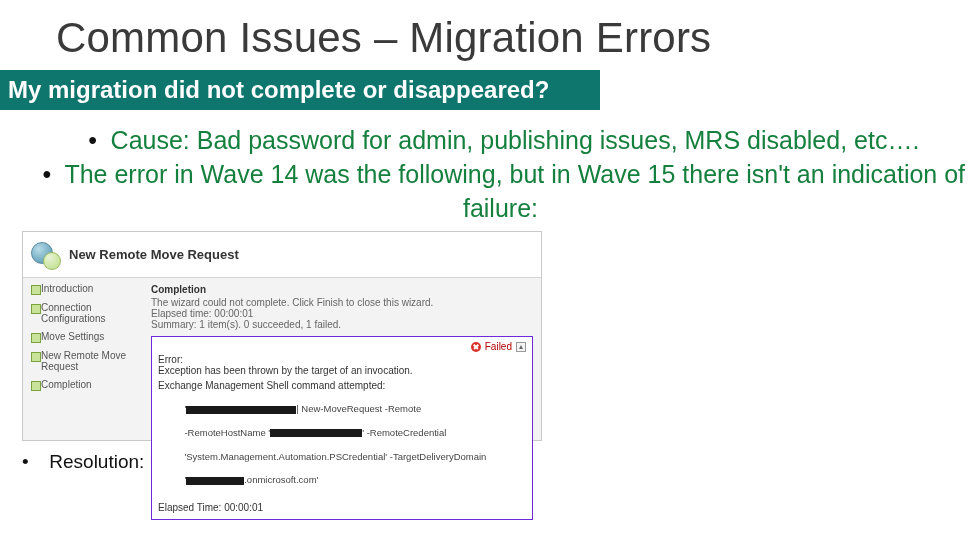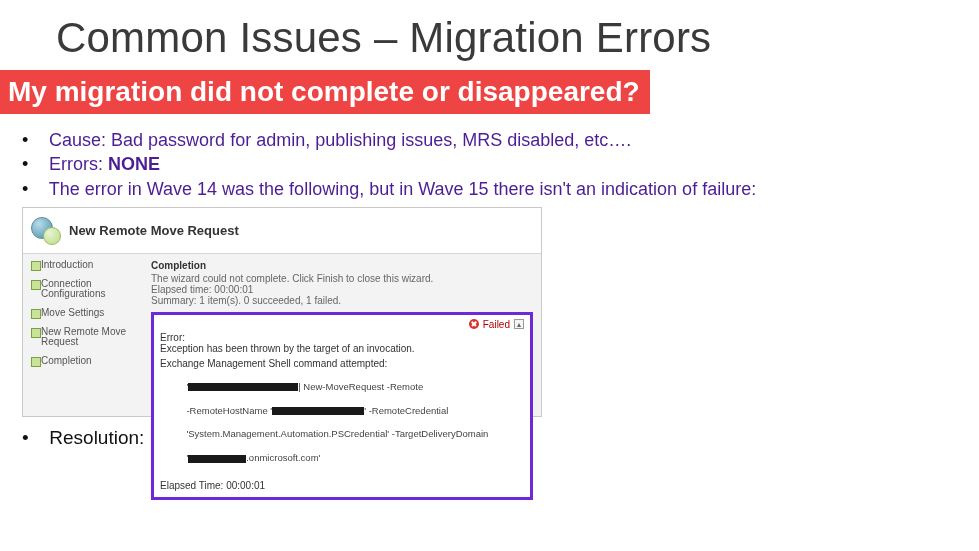--- a/index.html
+++ b/index.html
@@ -20,11 +20,11 @@
     letter-spacing: 0.2px;
   }
   .subtitle-band {
-    background: #ef4444;
+    background: #0f766e;
     padding: 6px 10px 6px 8px;
     display: inline-block;
     color: #fff;
-    font-size: 28px;
+    font-size: 24px;
     font-weight: 600;
     margin-left: 0;
     position: relative;

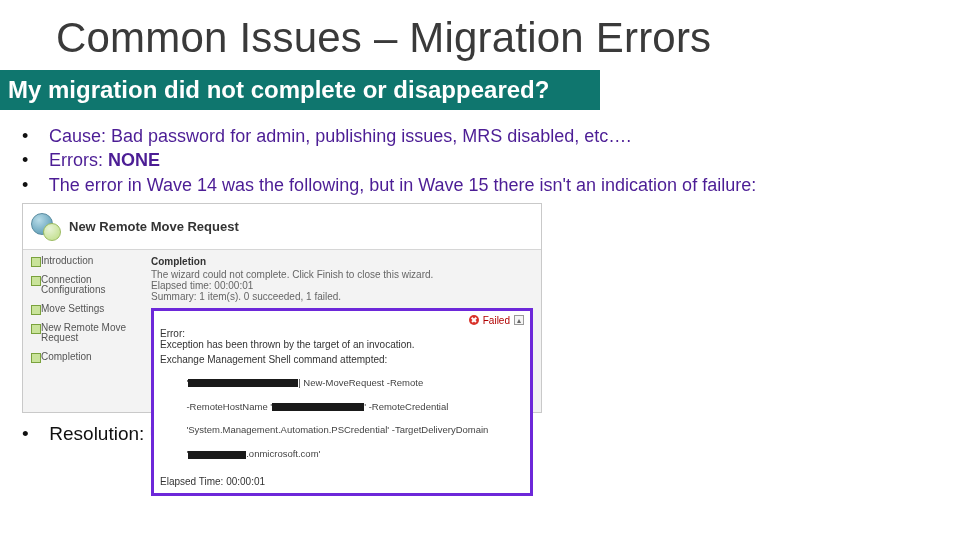--- a/index.html
+++ b/index.html
@@ -38,9 +38,10 @@
     margin: 14px 0 0 22px;
     padding: 0;
     list-style: none;
-    font-size: 18px;
-    color: #4c1d95;
+    font-size: 25px;
+    color: #15803d;
     line-height: 1.35;
+    text-align: center;
   }
   .bullets > li::before {
     content: "•";

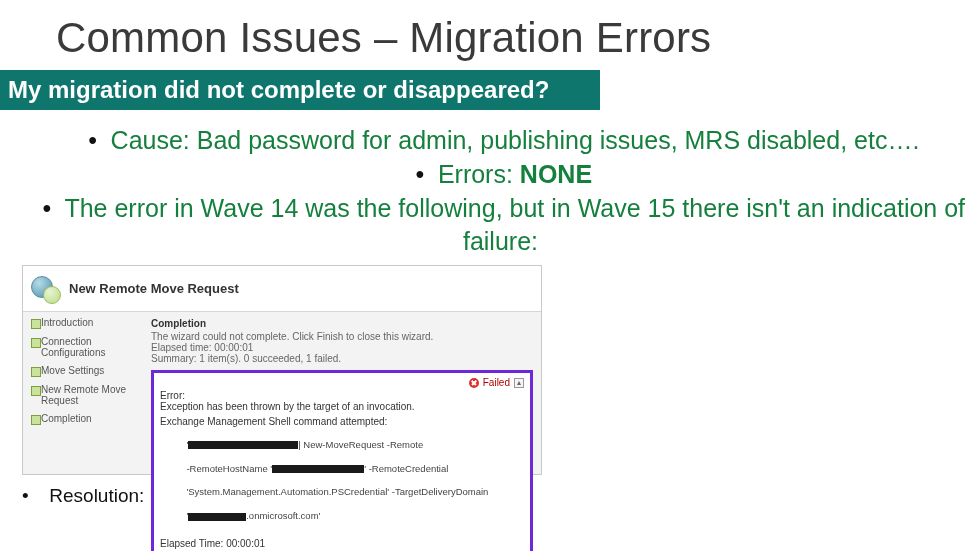--- a/index.html
+++ b/index.html
@@ -191,9 +191,6 @@
     <span>Cause: </span><span>Bad password for admin, publishing issues, MRS disabled, etc….</span>
   </li>
   <li>
-    <span>Errors: </span><strong>NONE</strong>
-  </li>
-  <li>
     <span>The error in Wave 14 was the following, but in Wave 15 there isn't an indication of failure:</span>
   </li>
 </ul>

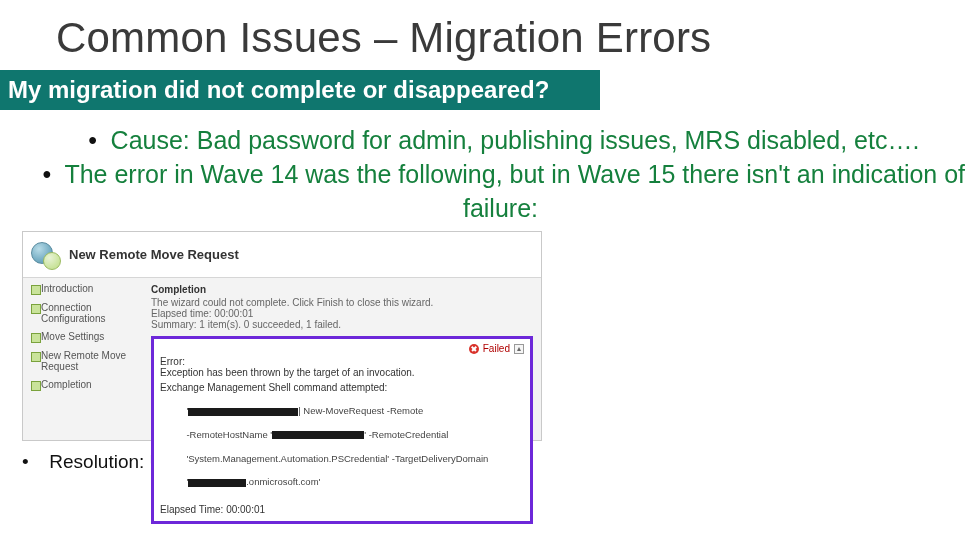--- a/index.html
+++ b/index.html
@@ -125,7 +125,7 @@
   .small { color:#666; }
   .error-card {
     margin-top: 6px;
-    border: 3px solid #6d28d9;
+    border: 1px solid #6d28d9;
     background:#fff;
     padding: 4px 6px 6px 6px;
     position: relative;

